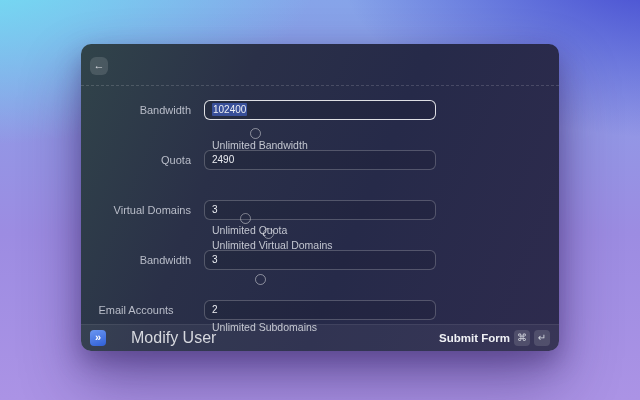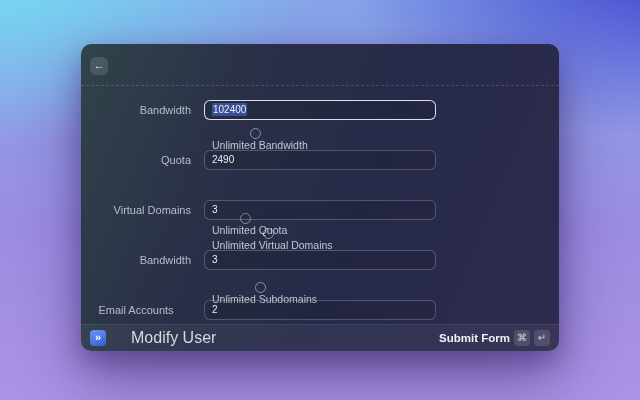--- a/index.html
+++ b/index.html
@@ -91,7 +91,7 @@
   .r2 .text-input { top: 114px; } .r2 .field-label { top: 117px; }
   .c2 { top: 142px; }
   .r3 .text-input { top: 164px; } .r3 .field-label { top: 167px; }
-  .c3 { top: 196px; }
+  .c3 { top: 188px; gap: 36px; }
   .r4 .text-input { top: 214px; } .r4 .field-label { top: 217px; text-align: center; }
 
   .footer {

